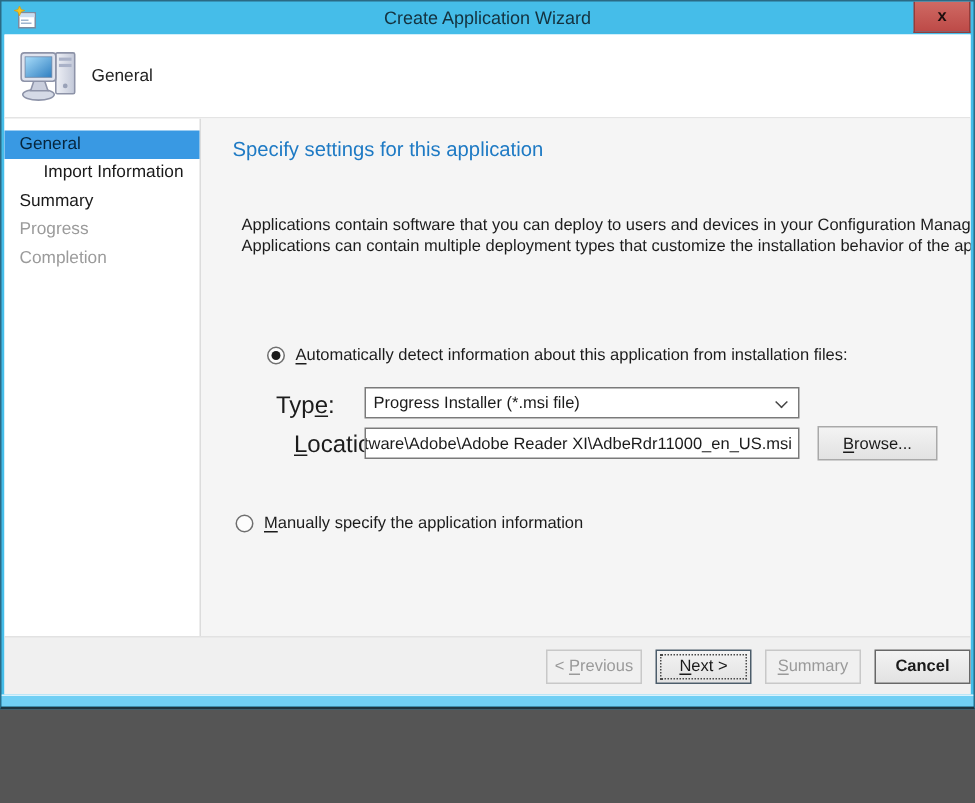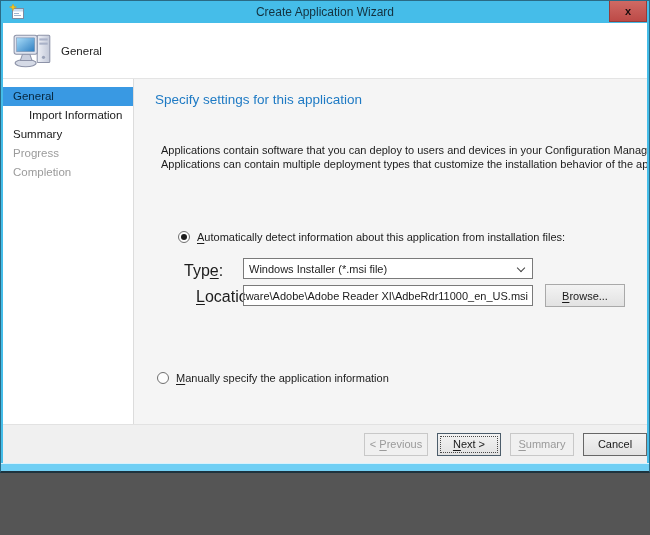--- a/index.html
+++ b/index.html
@@ -193,7 +193,7 @@
 
         <div class="field-label lbl-type"><span>Typ</span><span class="mn">e</span><span>:</span></div>
         <div class="combo">
-          <span>Windows Installer (*.msi file)</span>
+          <span>Progress Installer (*.msi file)</span>
           <span class="chev"></span>
         </div>
 

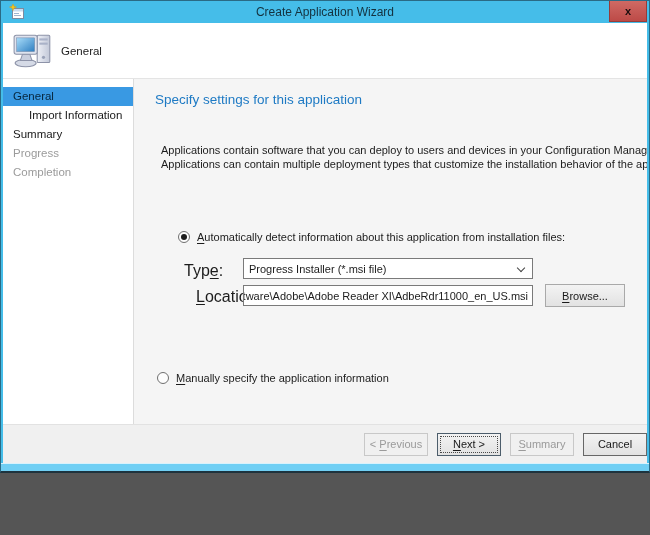--- a/index.html
+++ b/index.html
@@ -51,7 +51,7 @@
 
   .radio-row { position:absolute; display:flex; align-items:center; }
   .radio-row.r1 { left:23px; top:152px;padding-left:21px; }
-  .radio-row.r2 { left:23px; top:264px;margin-top:29px; }
+  .radio-row.r2 { left:23px; top:264px; }
   .radio-circle {
     width:12px; height:12px; border-radius:50%; background:#fdfdfd;
     border:1px solid #6f6f6f; position:relative; flex:0 0 auto;

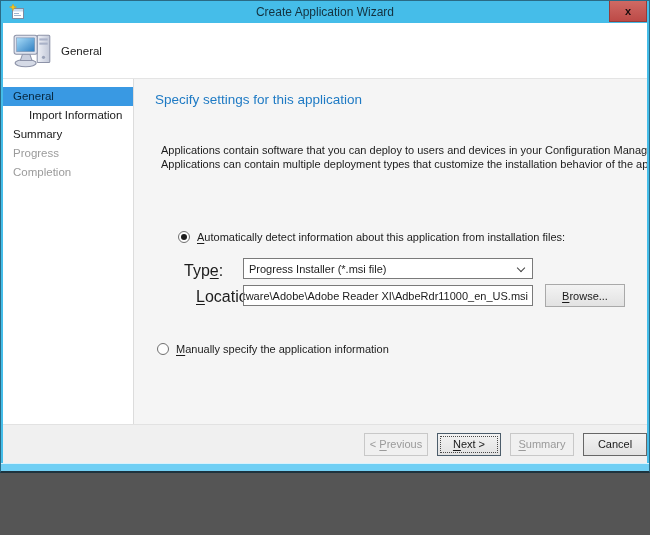--- a/index.html
+++ b/index.html
@@ -99,7 +99,7 @@
   .btn.disabled { background:#f0f0f0; border-color:#c8c8c8; color:#9a9a9a; cursor:default; }
   .btn.default { border-color:#4c5d6b; }
   .btn.default::after { content:""; position:absolute; inset:2px; border:1px dotted #4a4a4a; pointer-events:none; }
-  .btn.cancel { border-color:#676767; }
+  .btn.cancel { border-color:#676767;font-weight:bold; }
   .browse-btn { position:absolute; left:411px; top:205px; width:80px; height:23px; }
 
   .footer {

